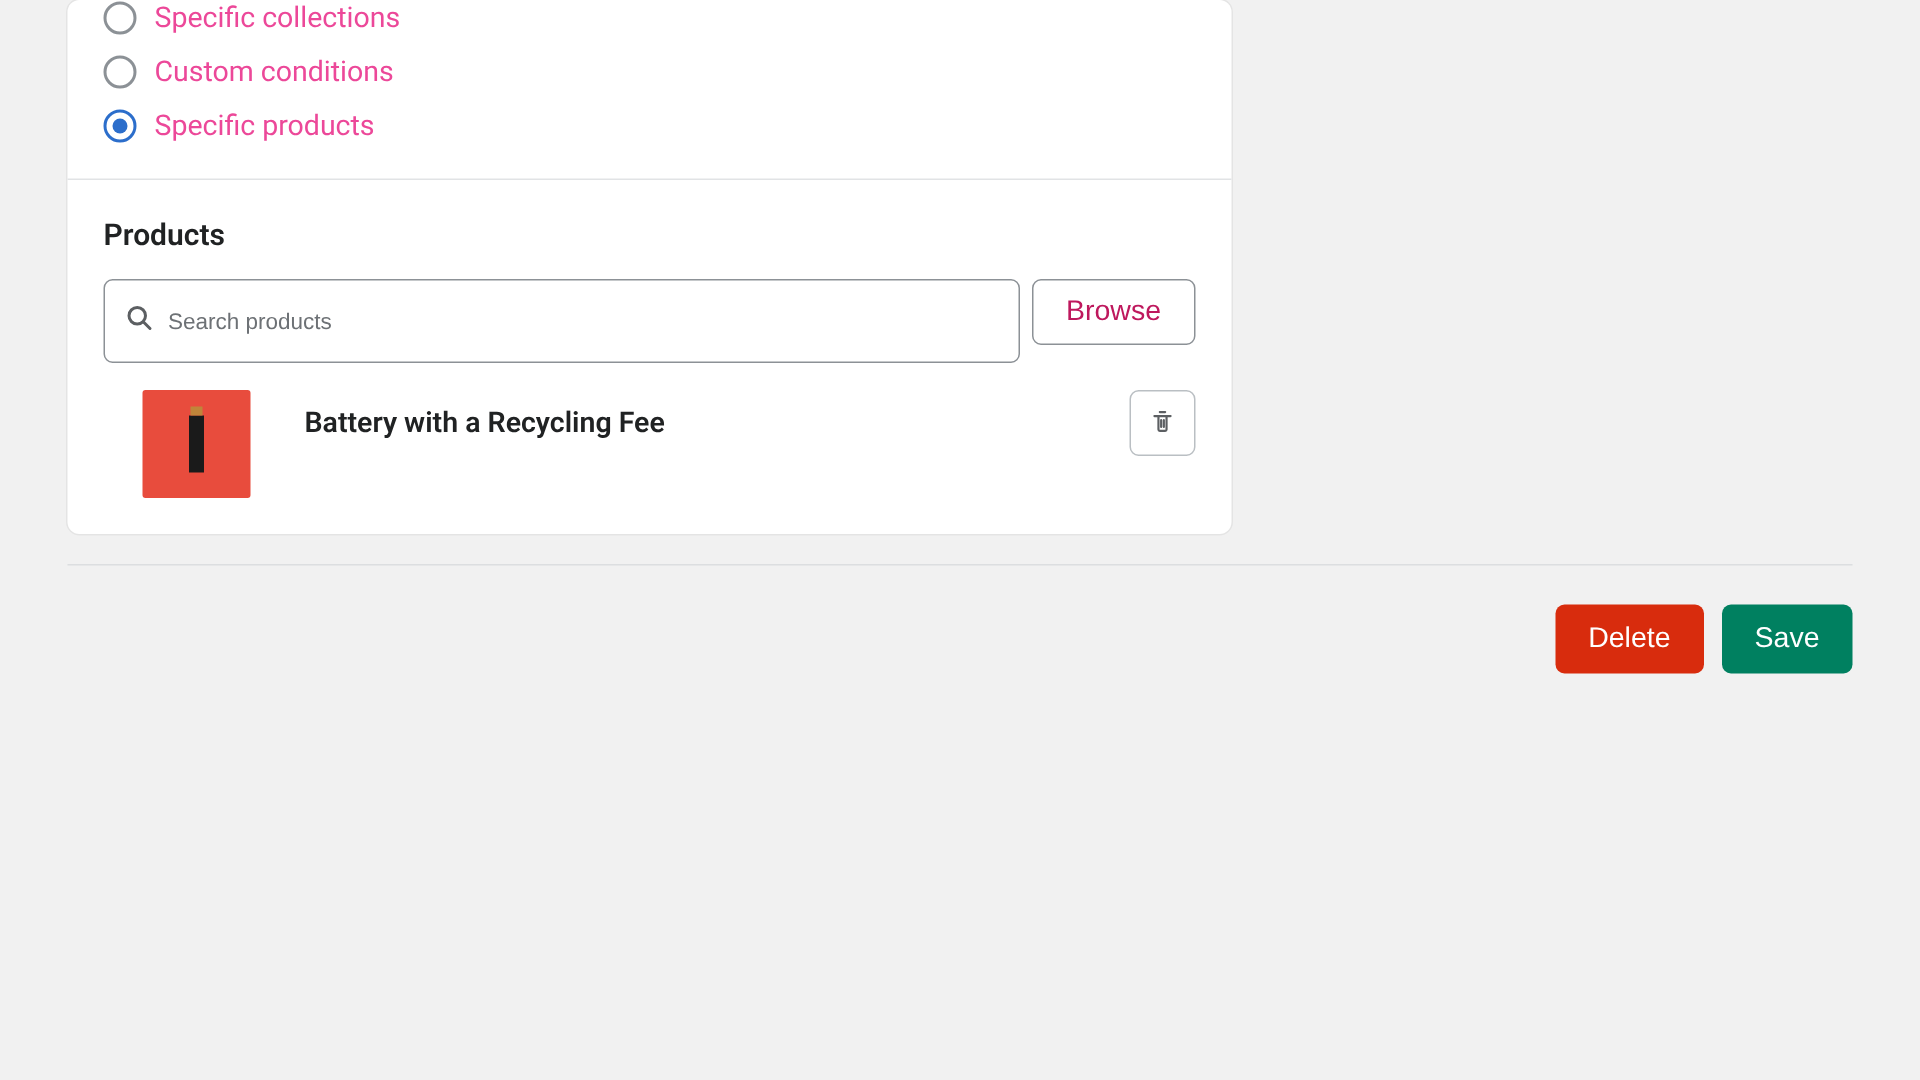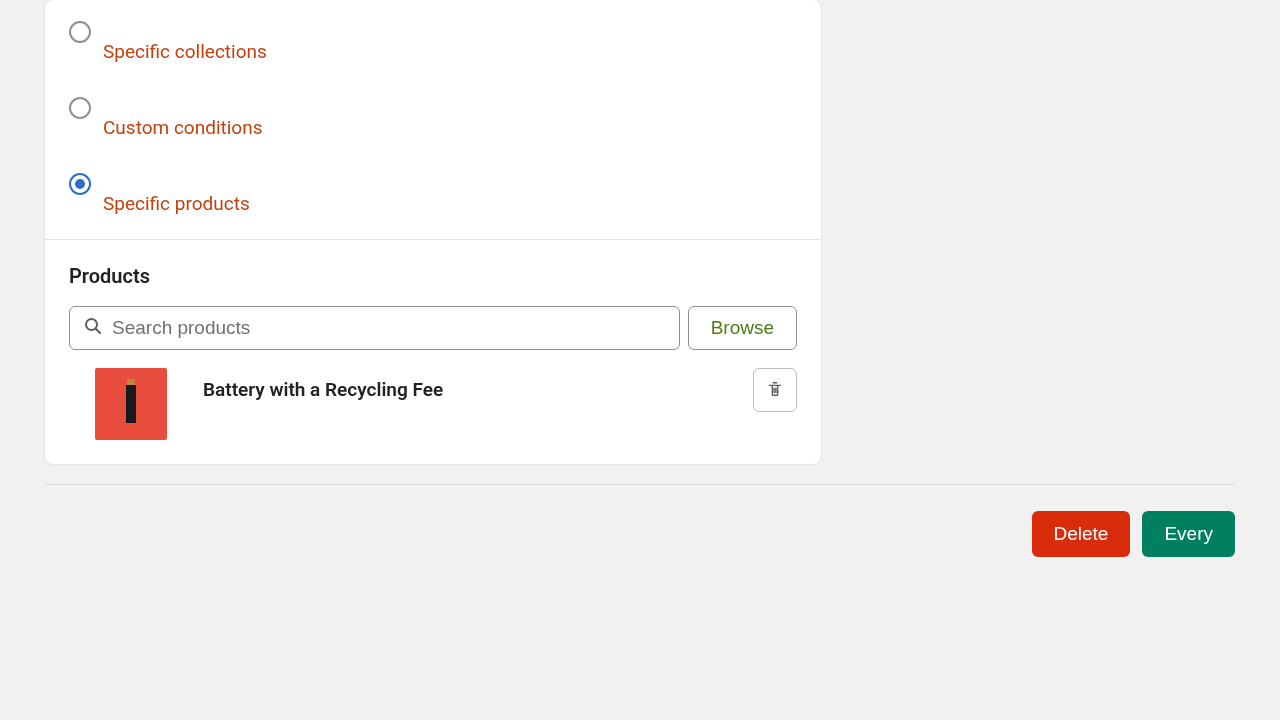--- a/index.html
+++ b/index.html
@@ -62,8 +62,7 @@
     }
     .radio-label {
       font-size: 19px;
-      color: #c2410c;
-      margin-top: 40px;
+      color: #ec4899;
     }
     .divider {
       height: 1px;

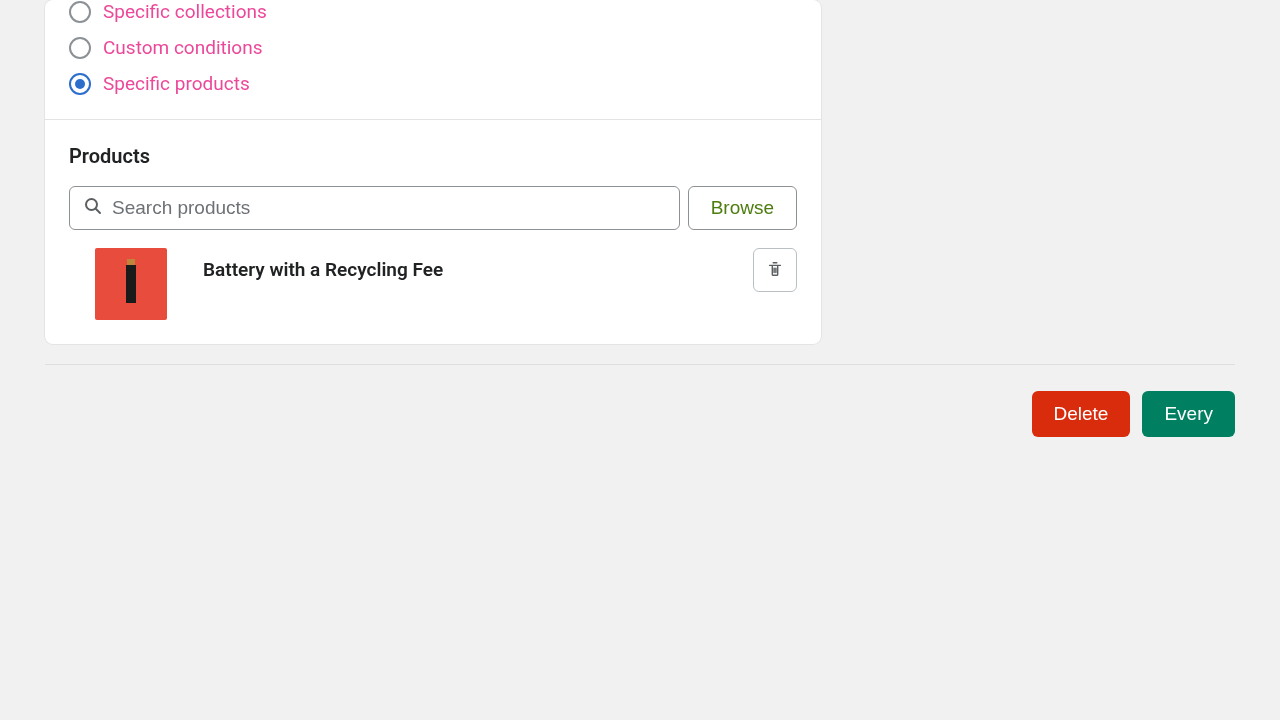--- a/index.html
+++ b/index.html
@@ -95,11 +95,11 @@
     }
     .search-input {
       width: 100%;
-      height: 44px;
+      height: 56px;
       border: 1px solid #8c9196;
       border-radius: 6px;
       padding: 0 14px 0 42px;
-      font-size: 19px;
+      font-size: 15px;
       color: #202223;
       outline: none;
     }

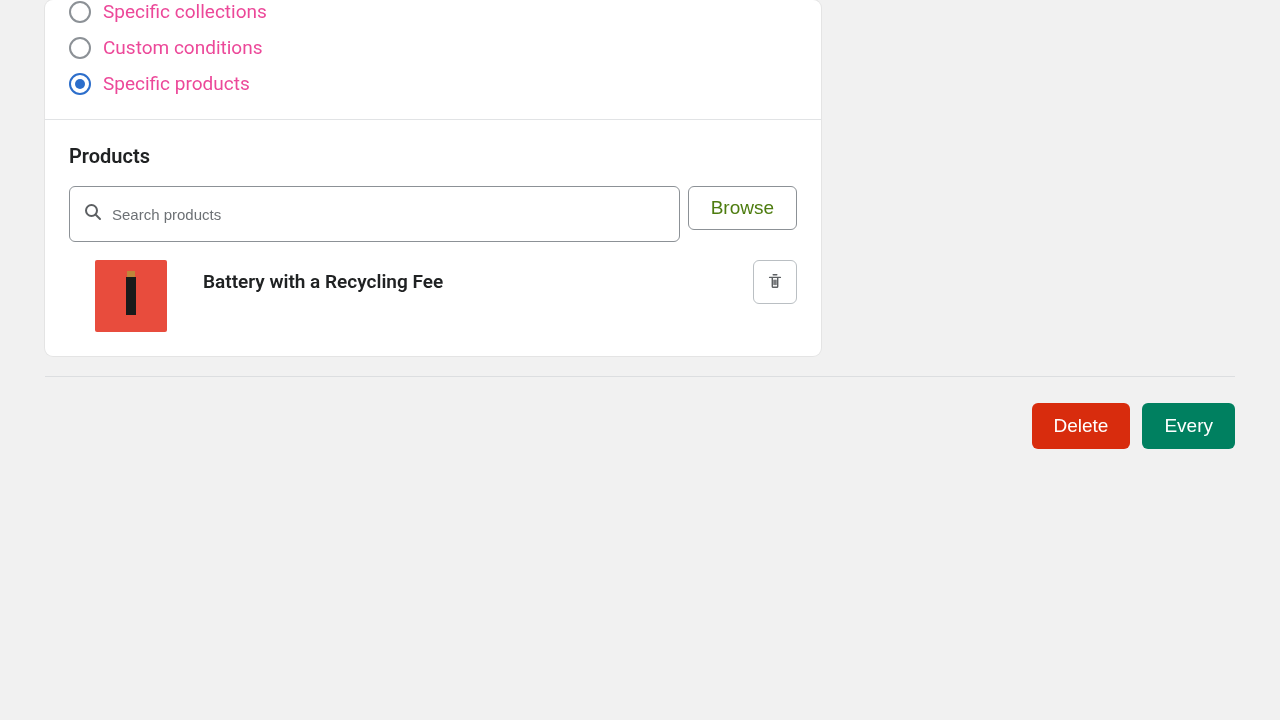--- a/index.html
+++ b/index.html
@@ -113,7 +113,7 @@
       border-radius: 6px;
       background: #fff;
       font-size: 19px;
-      color: #4d7c0f;
+      color: #be185d;
       cursor: pointer;
     }
     .product-row {

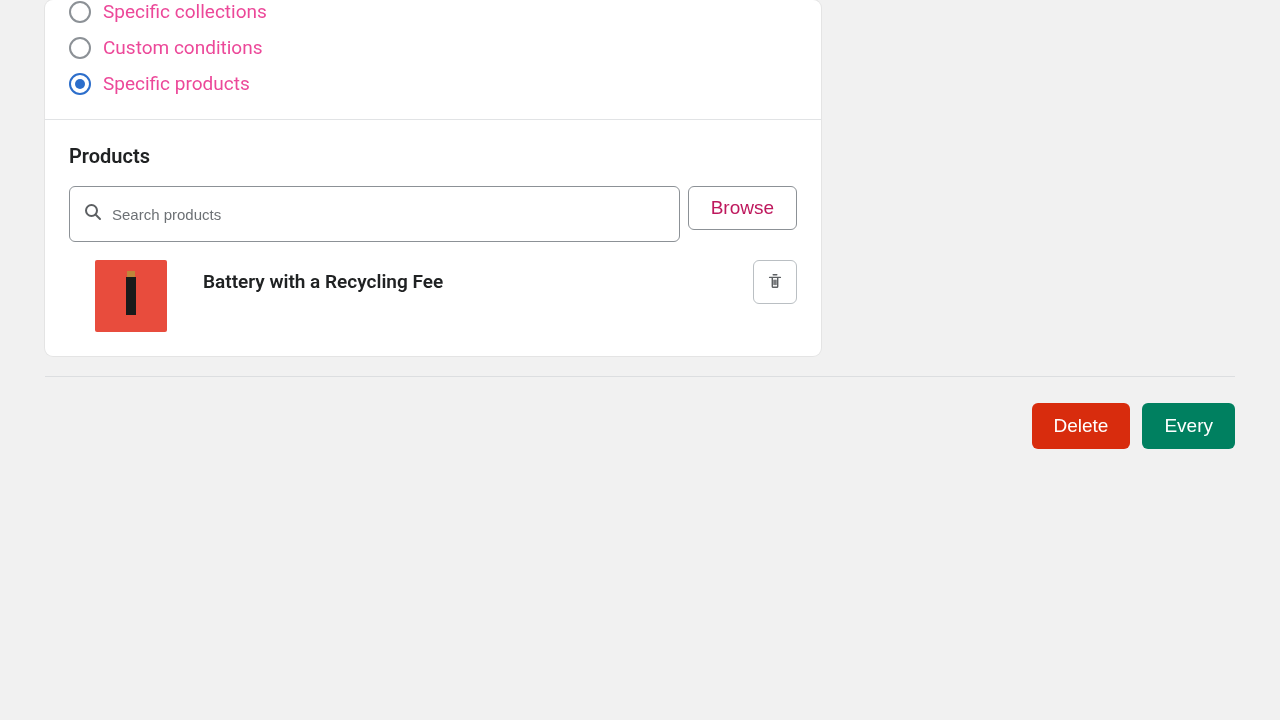--- a/index.html
+++ b/index.html
@@ -268,7 +268,7 @@
 
   <div class="footer-actions">
     <button class="btn-delete">Delete</button>
-    <button class="btn-save">Every</button>
+    <button class="btn-save">Save</button>
   </div>
 </div>
 

